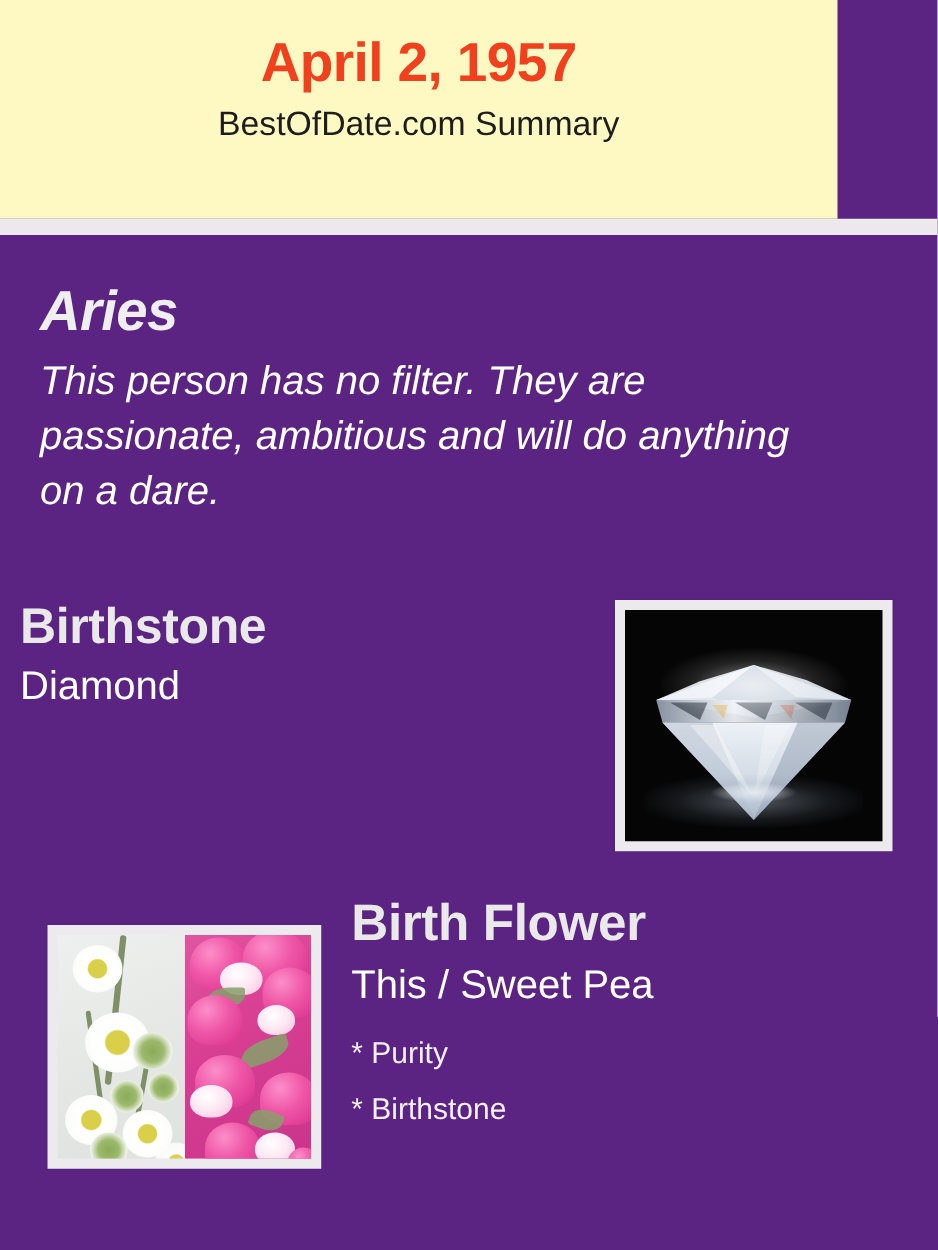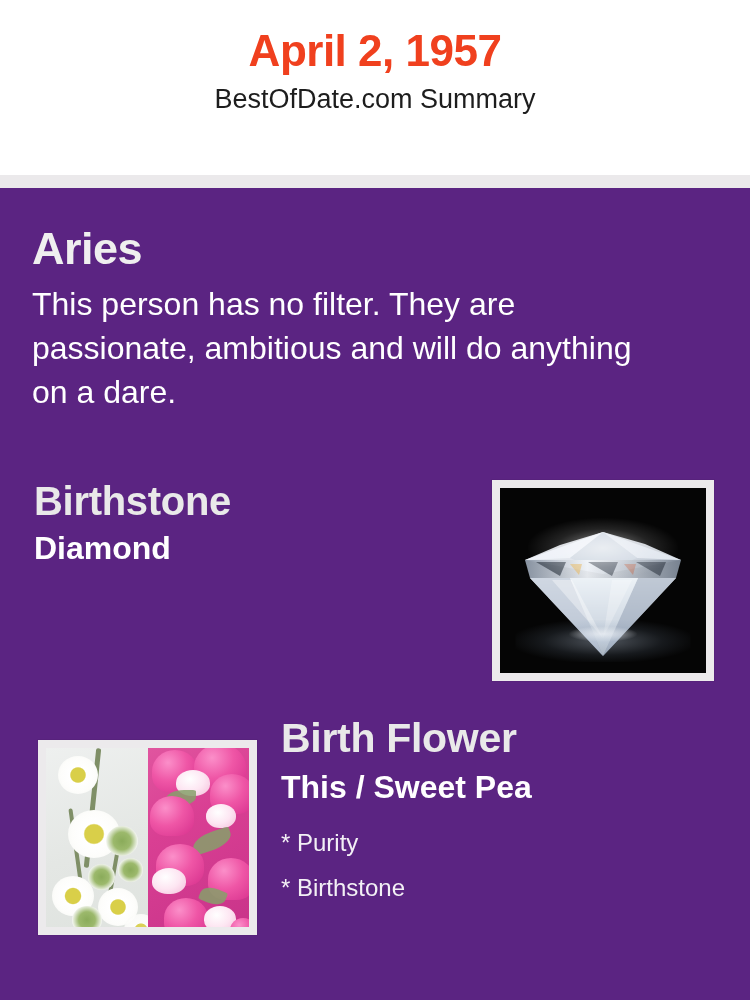--- a/index.html
+++ b/index.html
@@ -18,8 +18,8 @@
   
   .header {
     position:absolute; left:0; top:0;
-    width:750px; height:175px;
-    background:#ffffff;
+    width:670px; height:175px;
+    background:#fef9c3;
     text-align:center;
     padding-top:22px;
   }

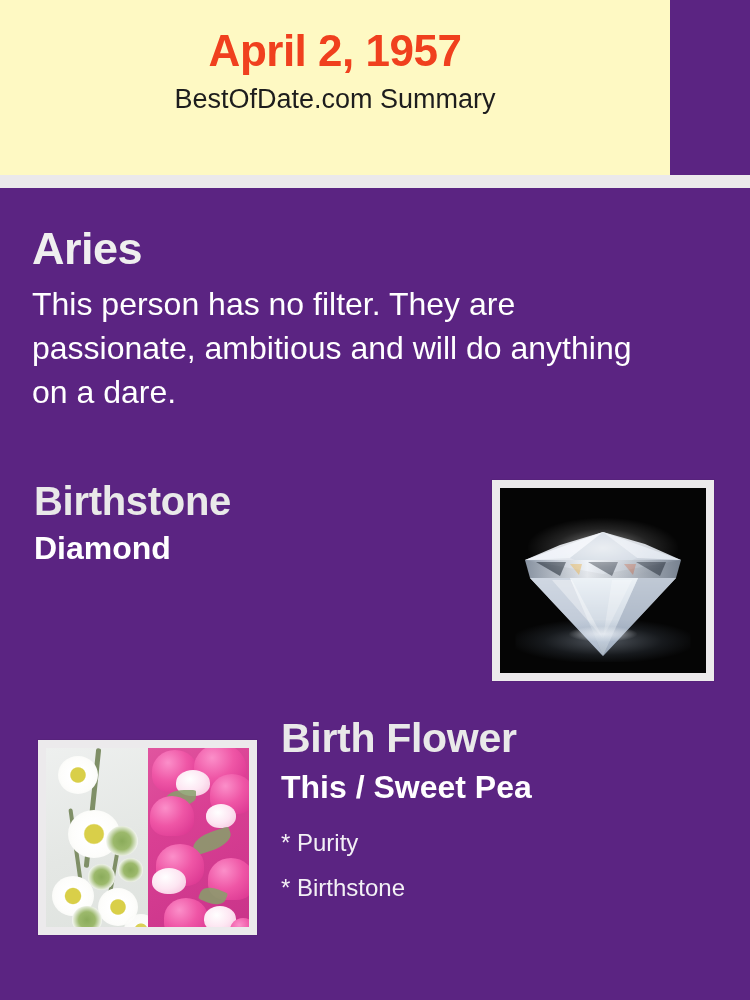--- a/index.html
+++ b/index.html
@@ -53,6 +53,7 @@
   .sign-block {
     position:absolute; left:32px; top:222px;
     width:690px;
+    font-style:italic;
   }
   .sign-name {
     font-size:45px;

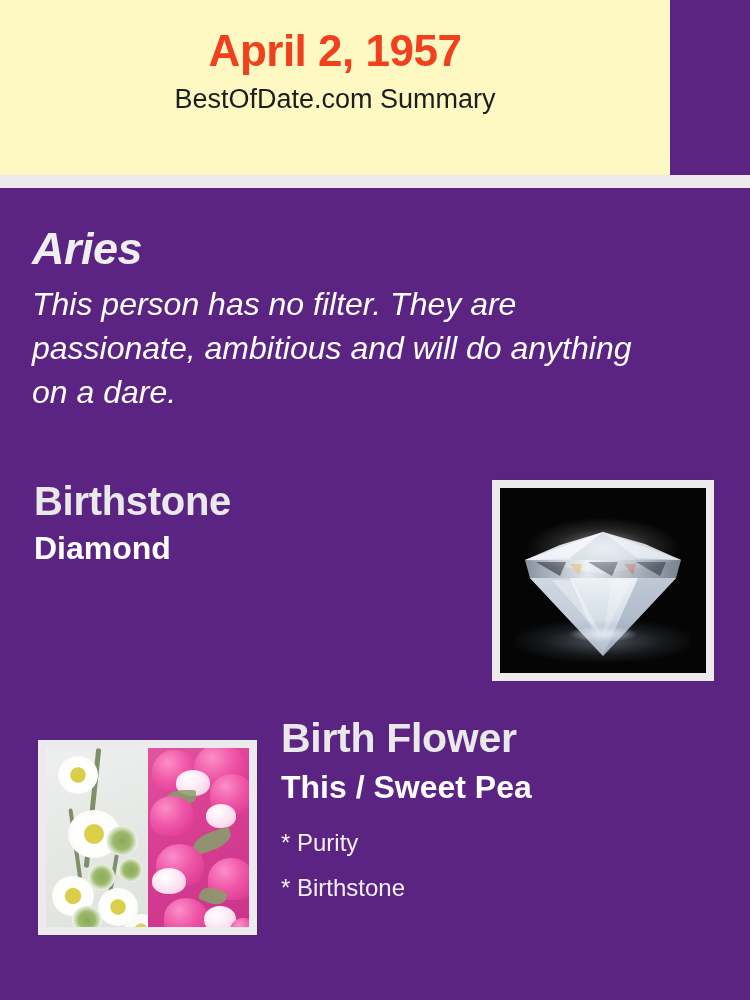--- a/index.html
+++ b/index.html
@@ -73,7 +73,7 @@
 
   
   .stone-block {
-    position:absolute; left:34px; top:476px;
+    position:absolute; left:16px; top:476px;
     width:440px;
   }
   .sec-head {

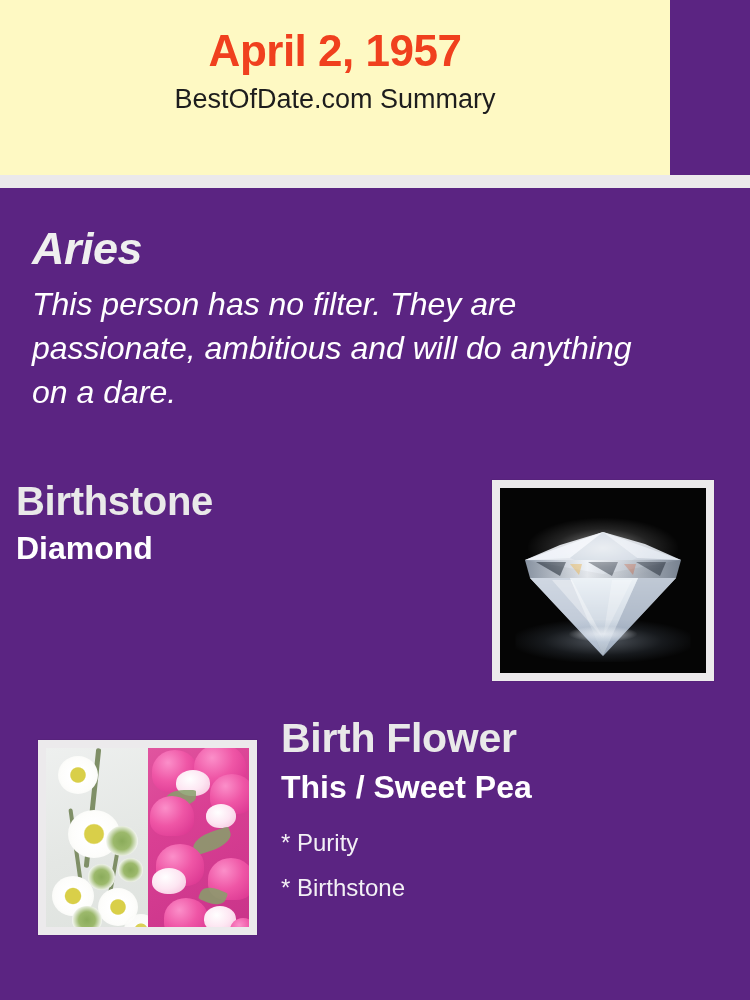--- a/index.html
+++ b/index.html
@@ -85,7 +85,7 @@
   }
   .sec-sub {
     font-size:32px;
-    font-weight:bold;
+    font-weight:normal;
     color:#ffffff;
     line-height:40px;
     margin-top:2px;

